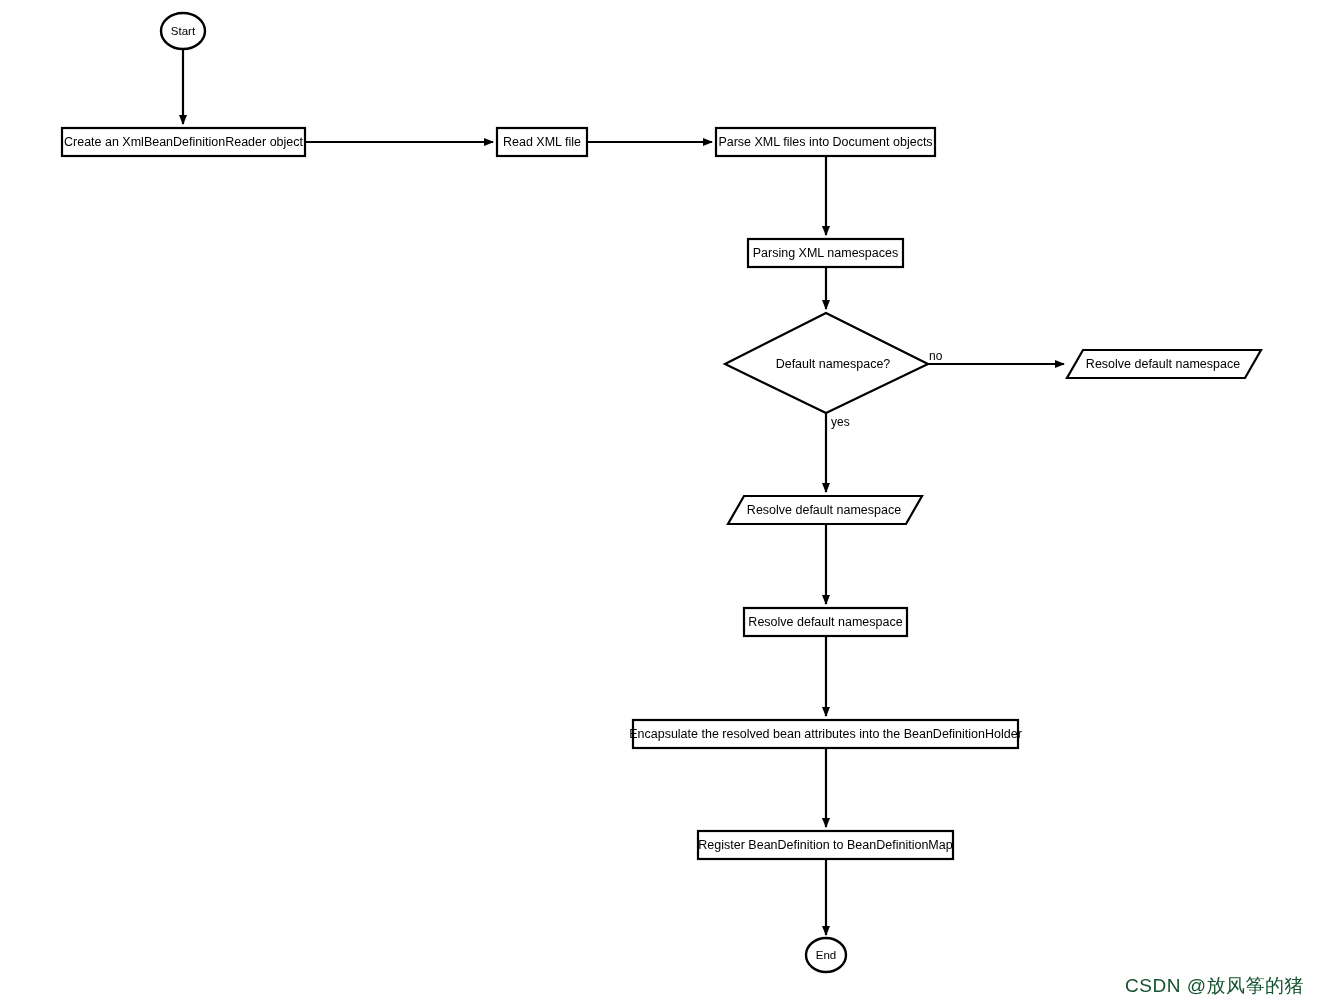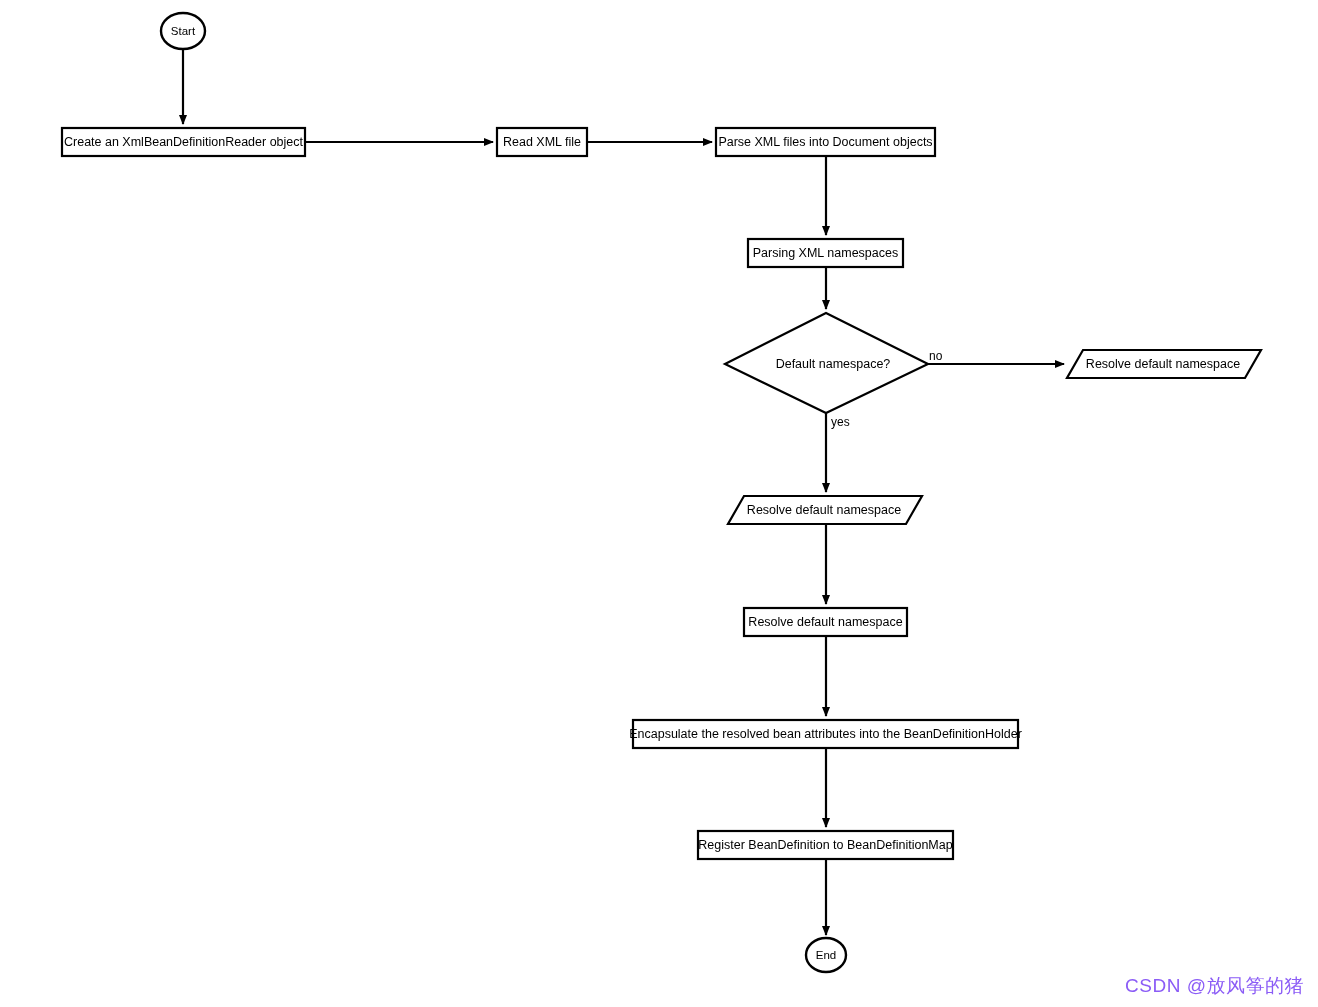--- a/index.html
+++ b/index.html
@@ -61,7 +61,7 @@
     position: absolute;
     right: 14px;
     bottom: 8px;
-    color: #8b5cf6;
+    color: #14532d;
     font-size: 19px;
     font-family: "Liberation Sans", sans-serif;
     white-space: nowrap;

